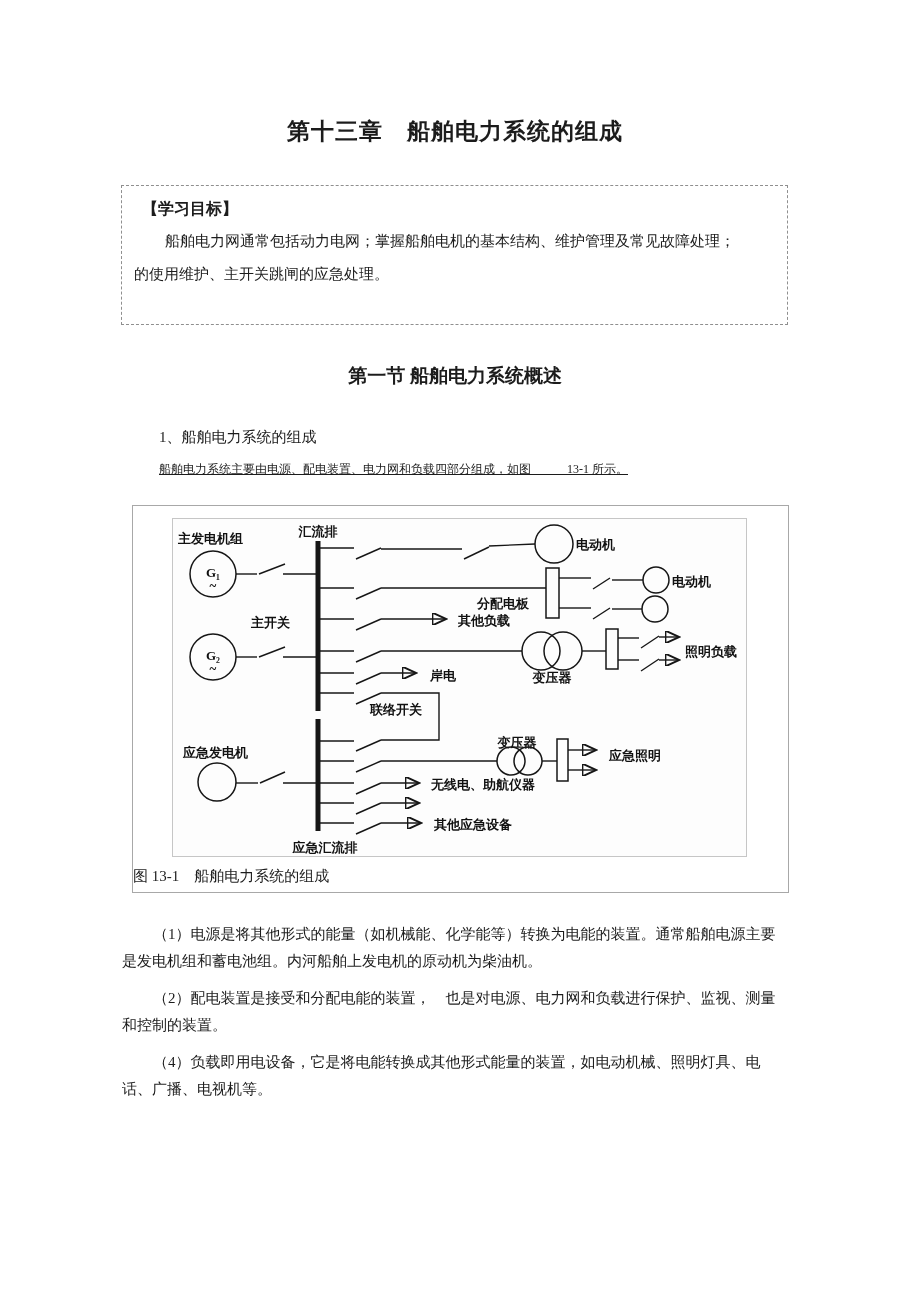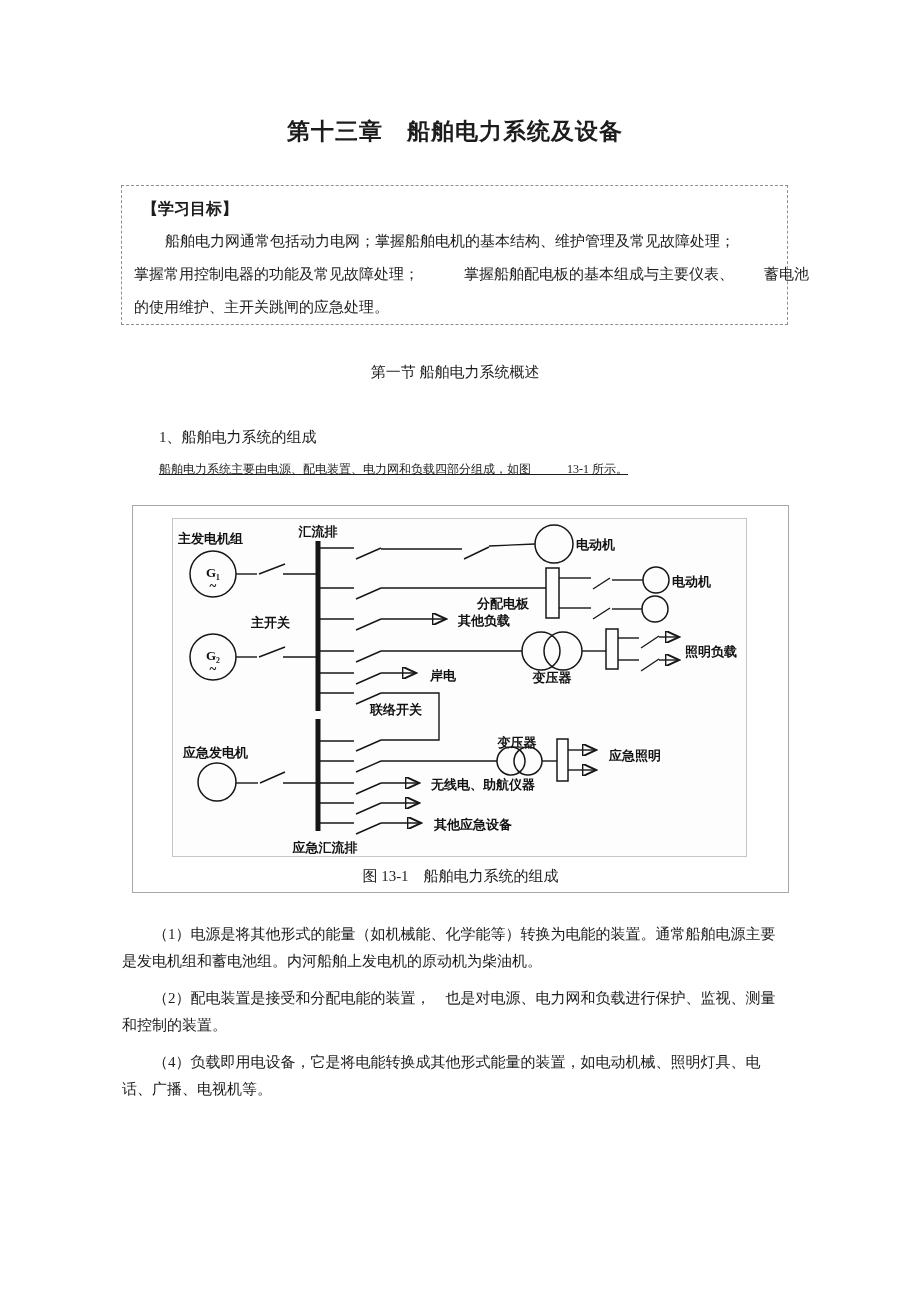--- a/index.html
+++ b/index.html
@@ -54,7 +54,7 @@
 
 <div id="page">
 
-  <div class="chapter-title">第十三章　船舶电力系统及设备</div>
+  <div class="chapter-title">第十三章　船舶电力系统的组成</div>
 
   <div class="objectives-box">
     <div class="obj-heading">【学习目标】</div>

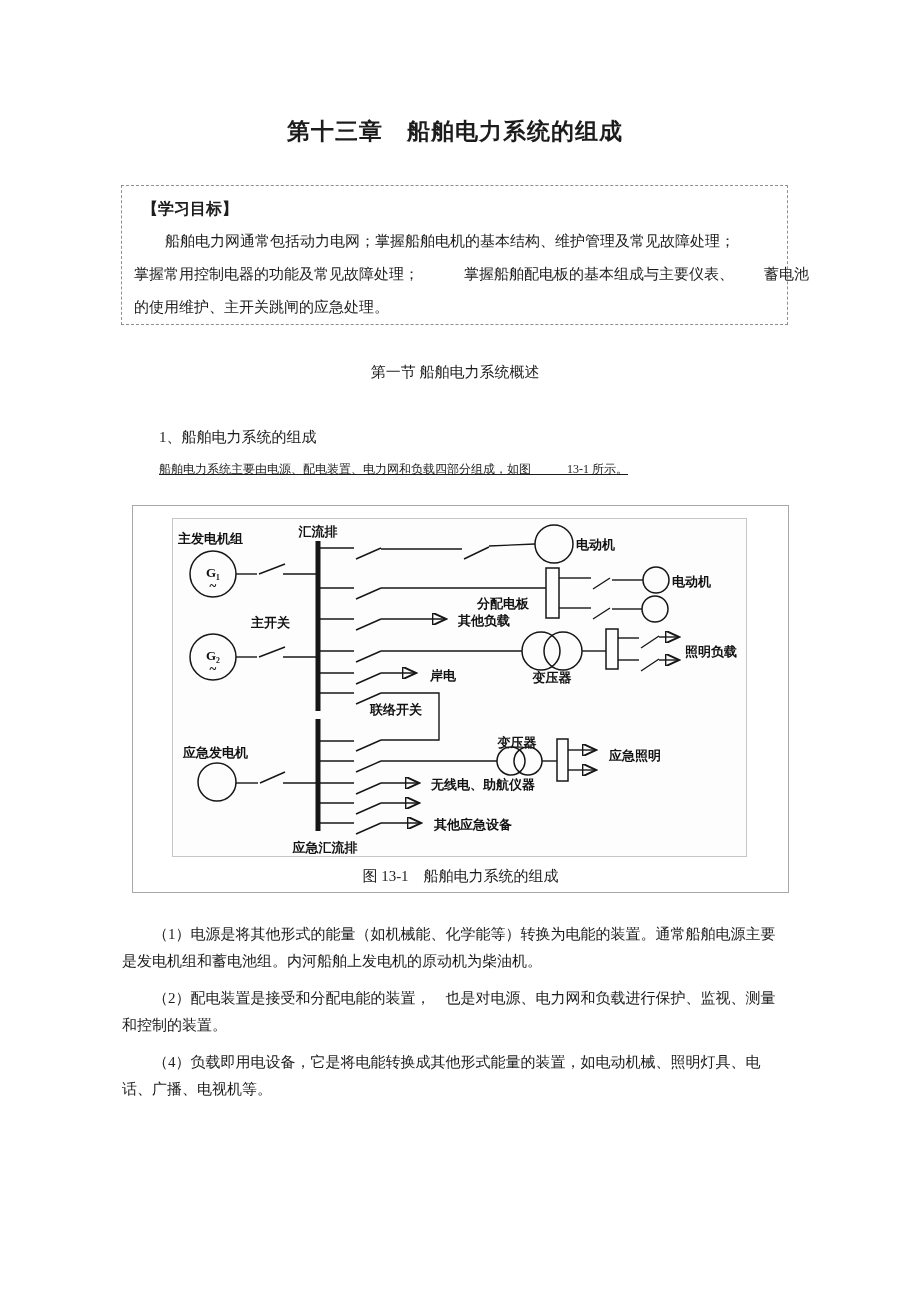--- a/index.html
+++ b/index.html
@@ -59,7 +59,6 @@
   <div class="objectives-box">
     <div class="obj-heading">【学习目标】</div>
     <div class="obj-line first">船舶电力网通常包括动力电网；掌握船舶电机的基本结构、维护管理及常见故障处理；</div>
-    <div class="obj-line">掌握常用控制电器的功能及常见故障处理；　　　掌握船舶配电板的基本组成与主要仪表、　　蓄电池</div>
     <div class="obj-line">的使用维护、主开关跳闸的应急处理。</div>
   </div>
 

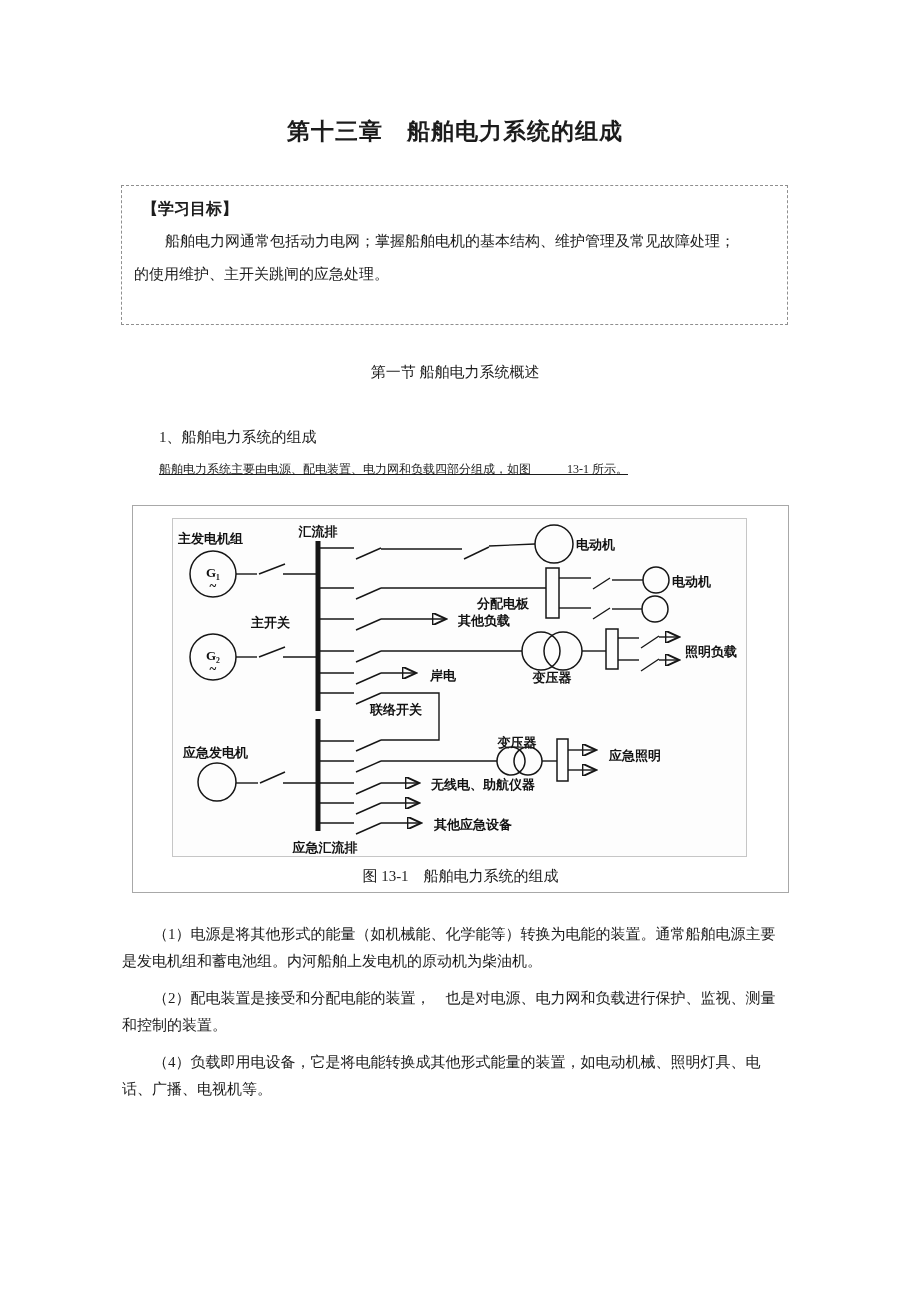--- a/index.html
+++ b/index.html
@@ -20,7 +20,7 @@
   .obj-line.first{margin-top:5px;text-indent:31px;}
   .section-title{
     position:absolute;top:363px;left:122px;width:666px;text-align:center;
-    font-size:15px;font-weight:normal;
+    font-size:19px;font-weight:bold;
   }
   .sub-heading{position:absolute;top:428px;left:159px;font-size:15px;}
   .intro-line{position:absolute;top:461px;left:159px;font-size:12px;text-decoration:underline;}

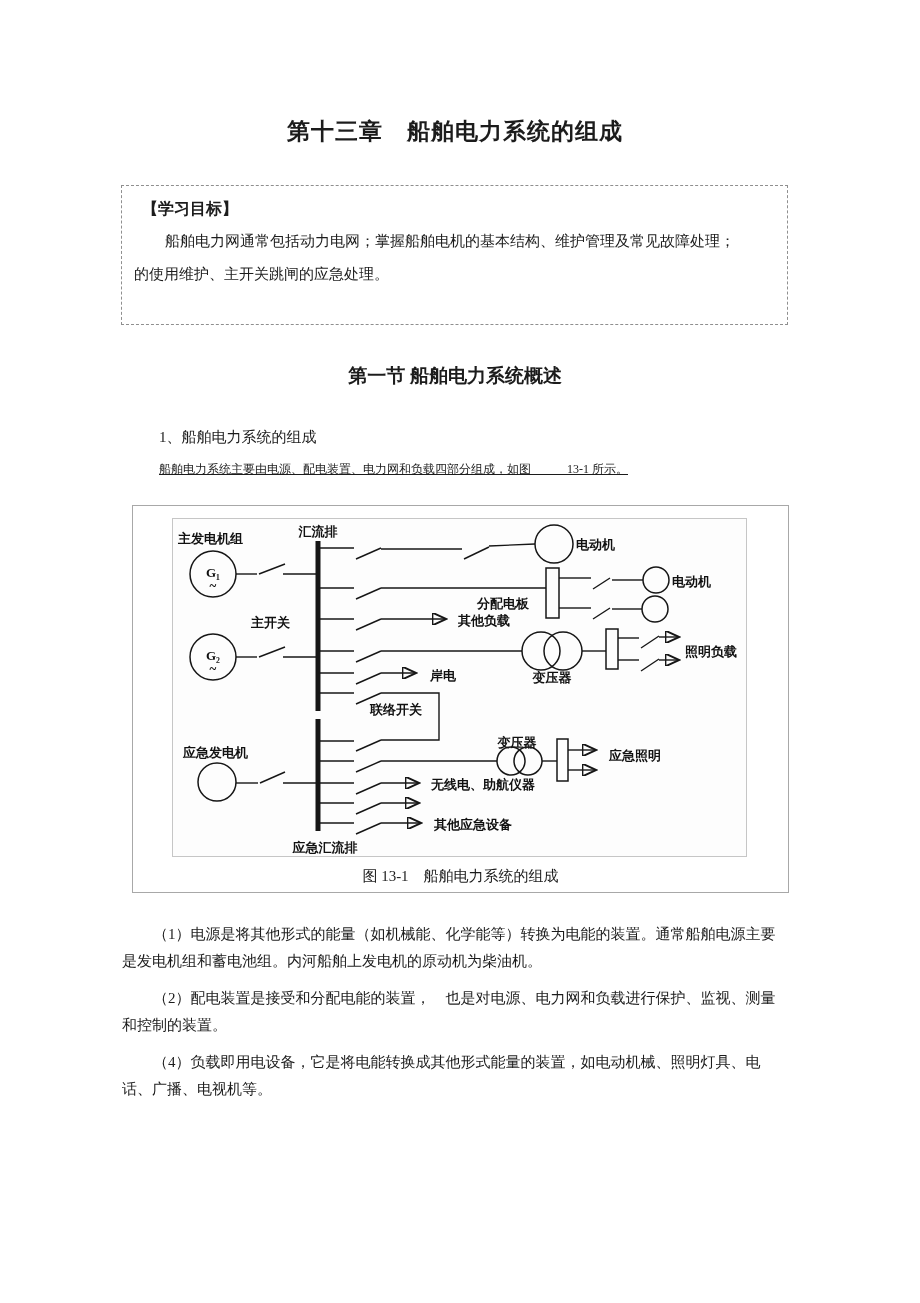--- a/index.html
+++ b/index.html
@@ -33,7 +33,7 @@
     border:1px solid #c6c6c6;box-sizing:border-box;background:#fdfdfd;
   }
   .figure-caption{
-    position:absolute;left:0;right:0;bottom:6px;text-align:center;font-size:15px;
+    position:absolute;left:0;right:0;bottom:6px;font-size:15px;
   }
   .paragraphs{position:absolute;top:921px;left:122px;width:666px;}
   .paragraphs p{

